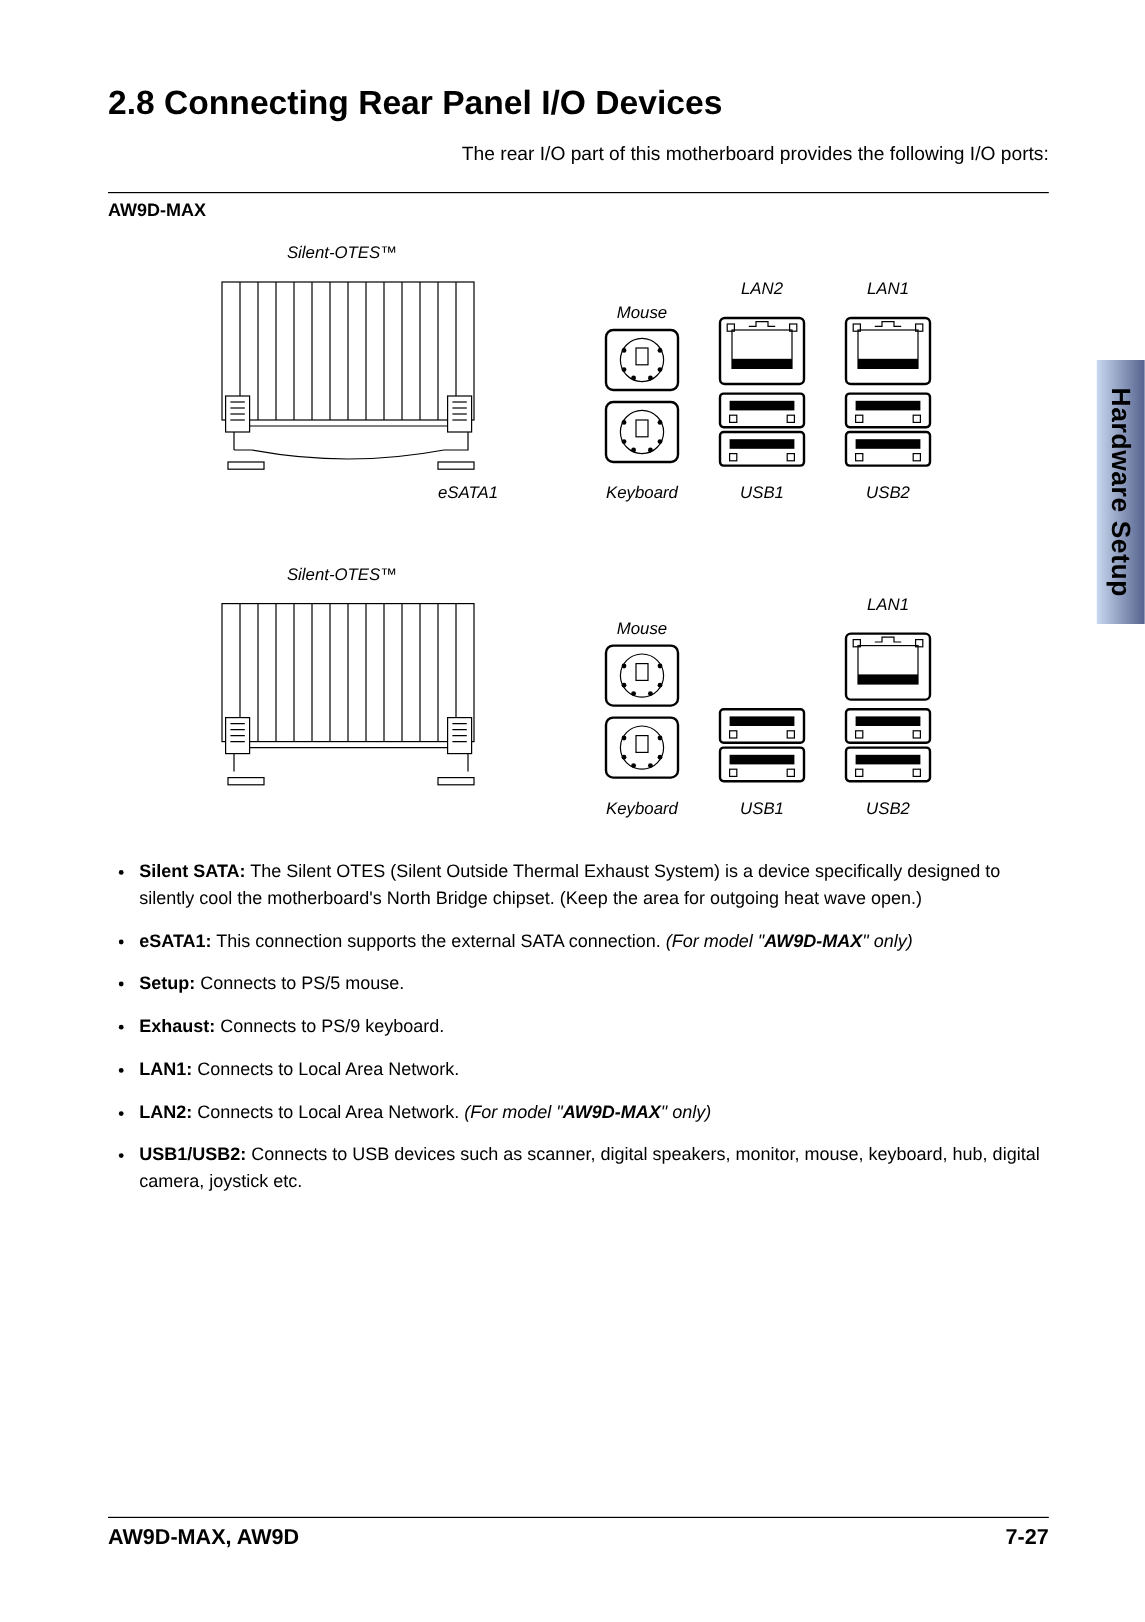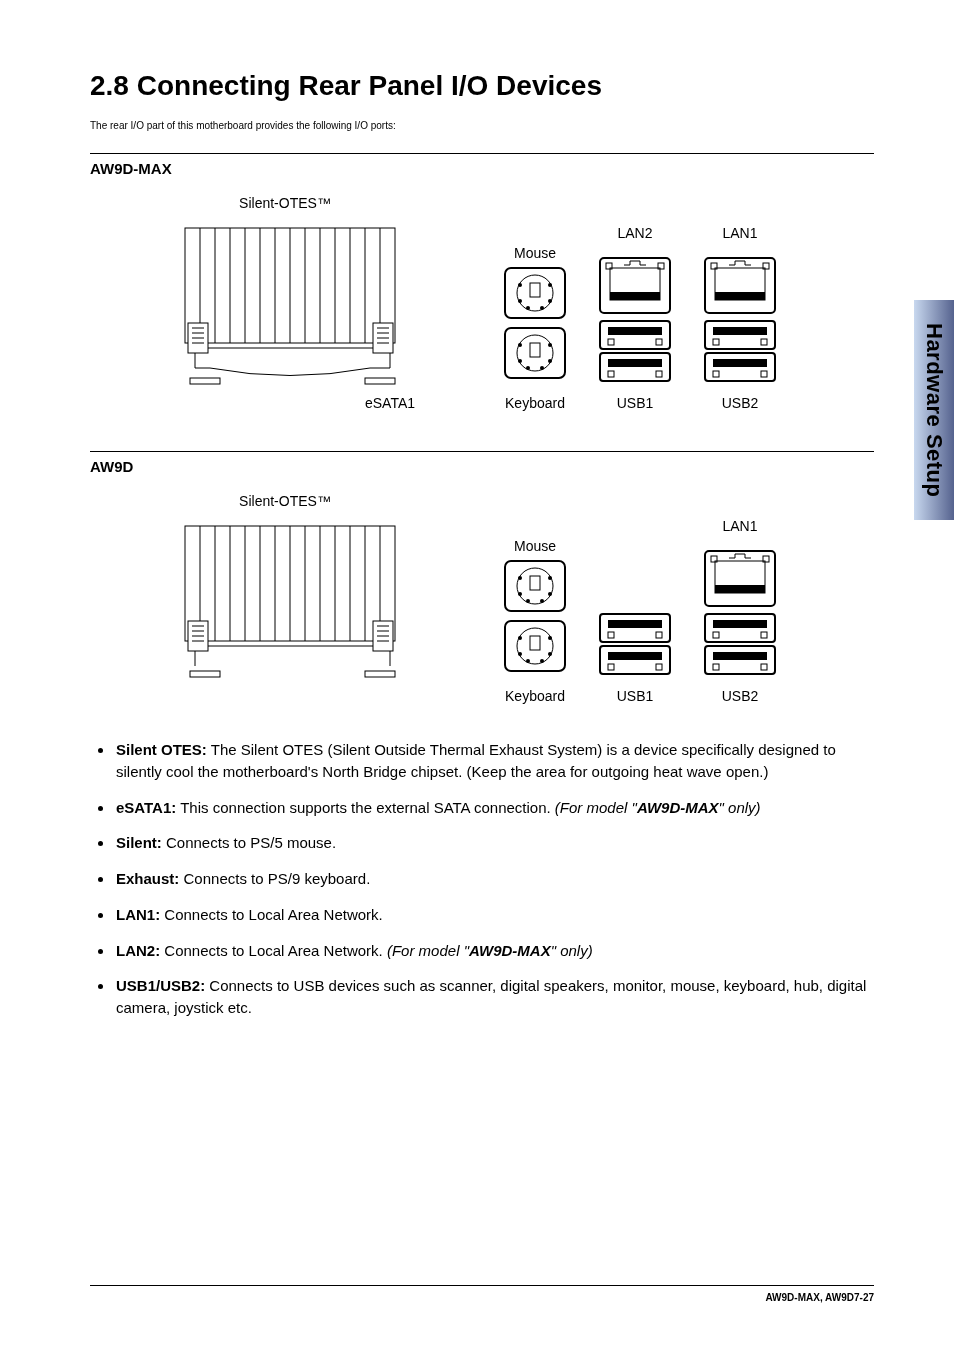--- a/index.html
+++ b/index.html
@@ -6,7 +6,7 @@
   html, body { width: 954px; height: 1352px; background: #fff; font-family: Verdana, Geneva, sans-serif; color: #000; }
   .page { padding: 70px 80px 50px 90px; position: relative; height: 100%; }
   h1 { font-size: 28px; font-weight: bold; margin-bottom: 18px; }
-  .intro { font-size: 10px; margin-bottom: 22px; }
+  .intro { font-size: 16px; margin-bottom: 22px; text-align: right; }
   .section-label { font-weight: bold; font-size: 15px; border-top: 1px solid #000; padding-top: 6px; margin-top: 4px; }
   .diagram { width: 720px; margin: 6px 0 18px 0; }
   .diagram svg { display: block; }

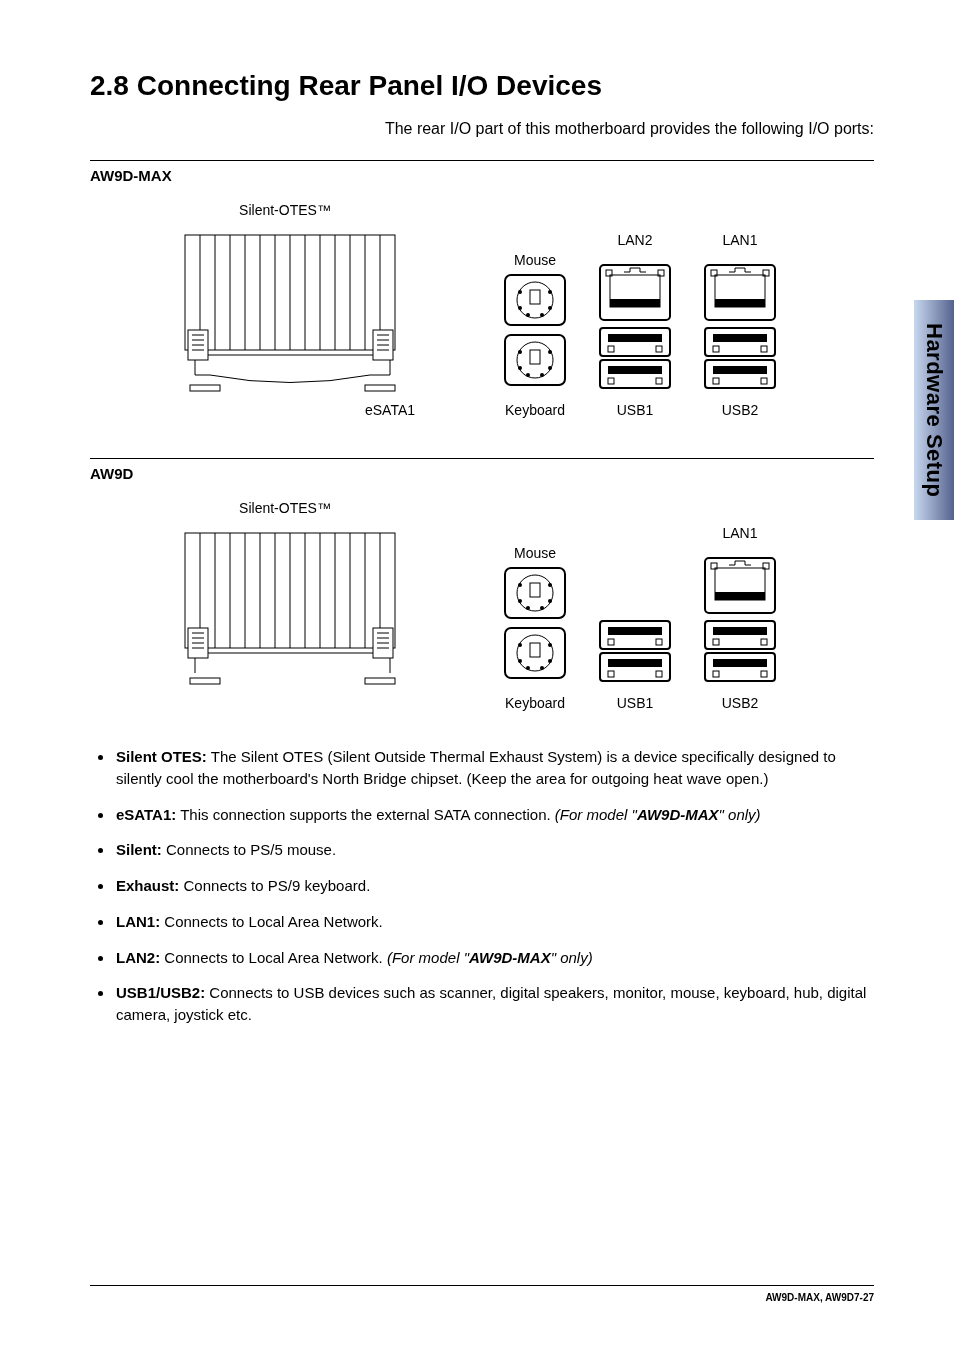--- a/index.html
+++ b/index.html
@@ -8,7 +8,7 @@
   h1 { font-size: 28px; font-weight: bold; margin-bottom: 18px; }
   .intro { font-size: 16px; margin-bottom: 22px; text-align: right; }
   .section-label { font-weight: bold; font-size: 15px; border-top: 1px solid #000; padding-top: 6px; margin-top: 4px; }
-  .diagram { width: 720px; margin: 6px 0 18px 0; }
+  .diagram { width: 720px; margin: 6px 0 18px 0; font-style: italic; }
   .diagram svg { display: block; }
   .bullets { margin: 10px 0 0 24px; }
   .bullets li { font-size: 15px; line-height: 1.45; margin-bottom: 14px; list-style: disc; padding-left: 2px; }

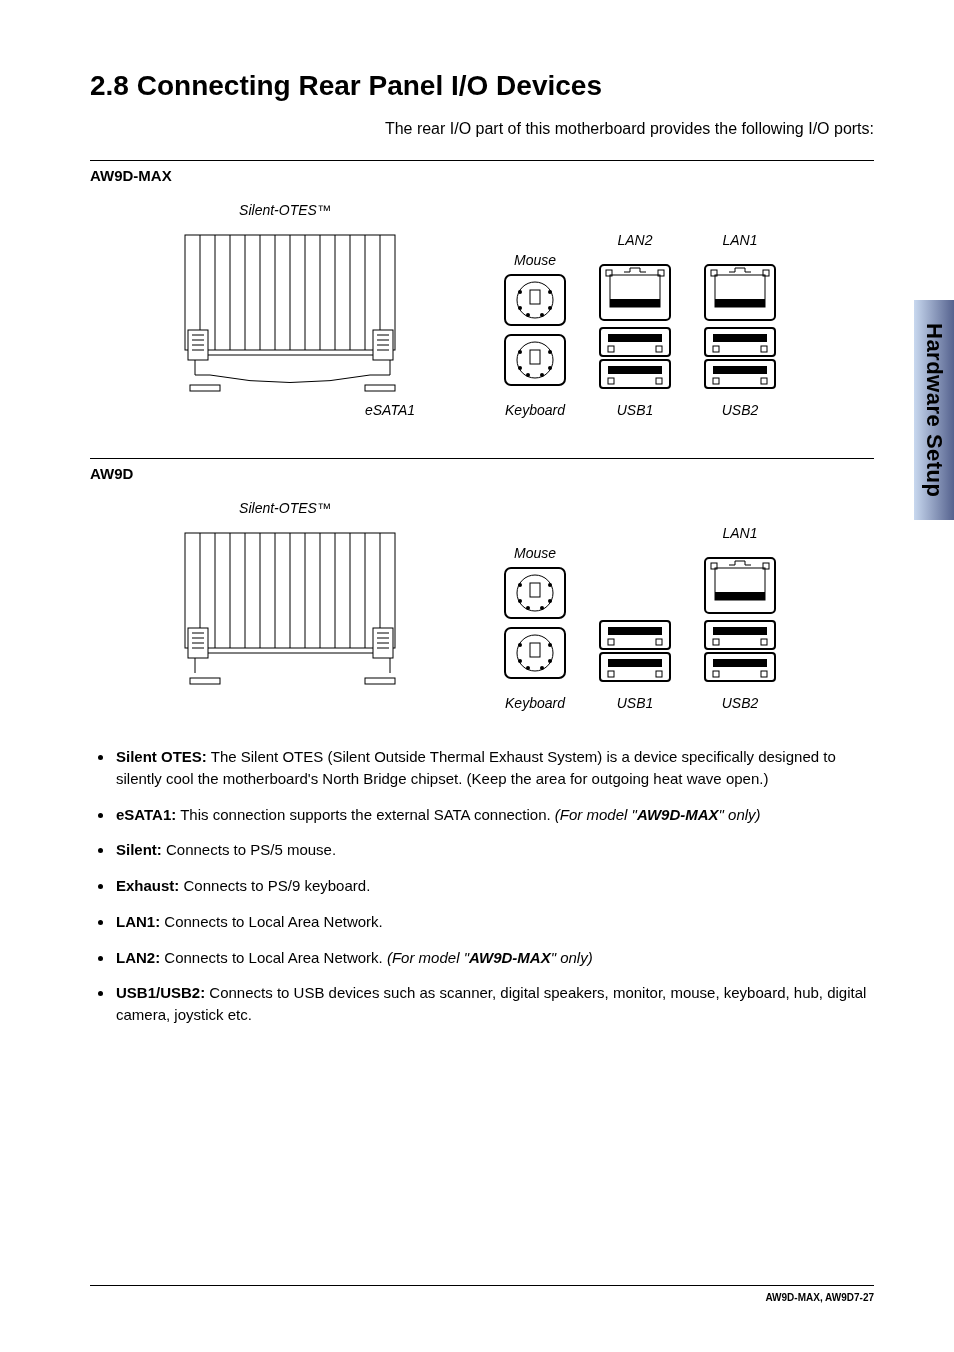--- a/index.html
+++ b/index.html
@@ -158,7 +158,6 @@
     </svg>
   </div>
 
-  <div class="section-label">AW9D</div>
   <div class="diagram">
     <svg viewBox="0 0 720 240" width="720" height="240">
       <text x="195" y="25" text-anchor="middle">Silent-OTES™</text>

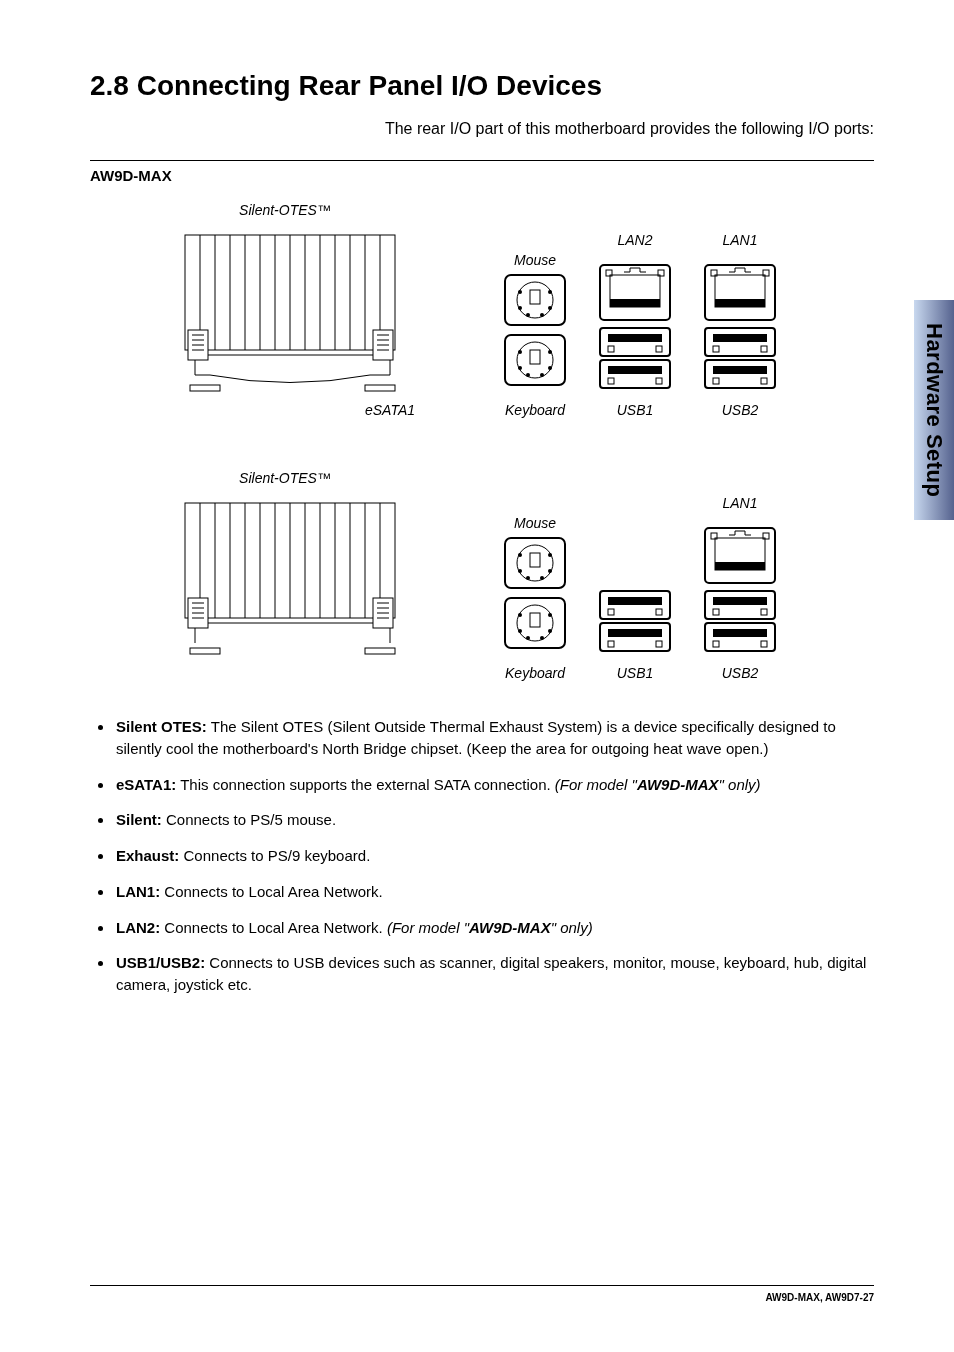--- a/index.html
+++ b/index.html
@@ -255,7 +255,7 @@
 
   <ul class="bullets">
     <li>
-      <span class="bold">Silent OTES:</span><span> The Silent OTES (Silent Outside Thermal Exhaust System) is a device specifically designed to silently cool the motherboard's North Bridge chipset. (Keep the area for outgoing heat wave open.)</span>
+      <span class="bold">Silent SATA:</span><span> The Silent OTES (Silent Outside Thermal Exhaust System) is a device specifically designed to silently cool the motherboard's North Bridge chipset. (Keep the area for outgoing heat wave open.)</span>
     </li>
     <li>
       <span class="bold">eSATA1:</span><span> This connection supports the external SATA connection. </span><span class="italic">(For model "</span><span class="bolditalic">AW9D-MAX</span><span class="italic">" only)</span>

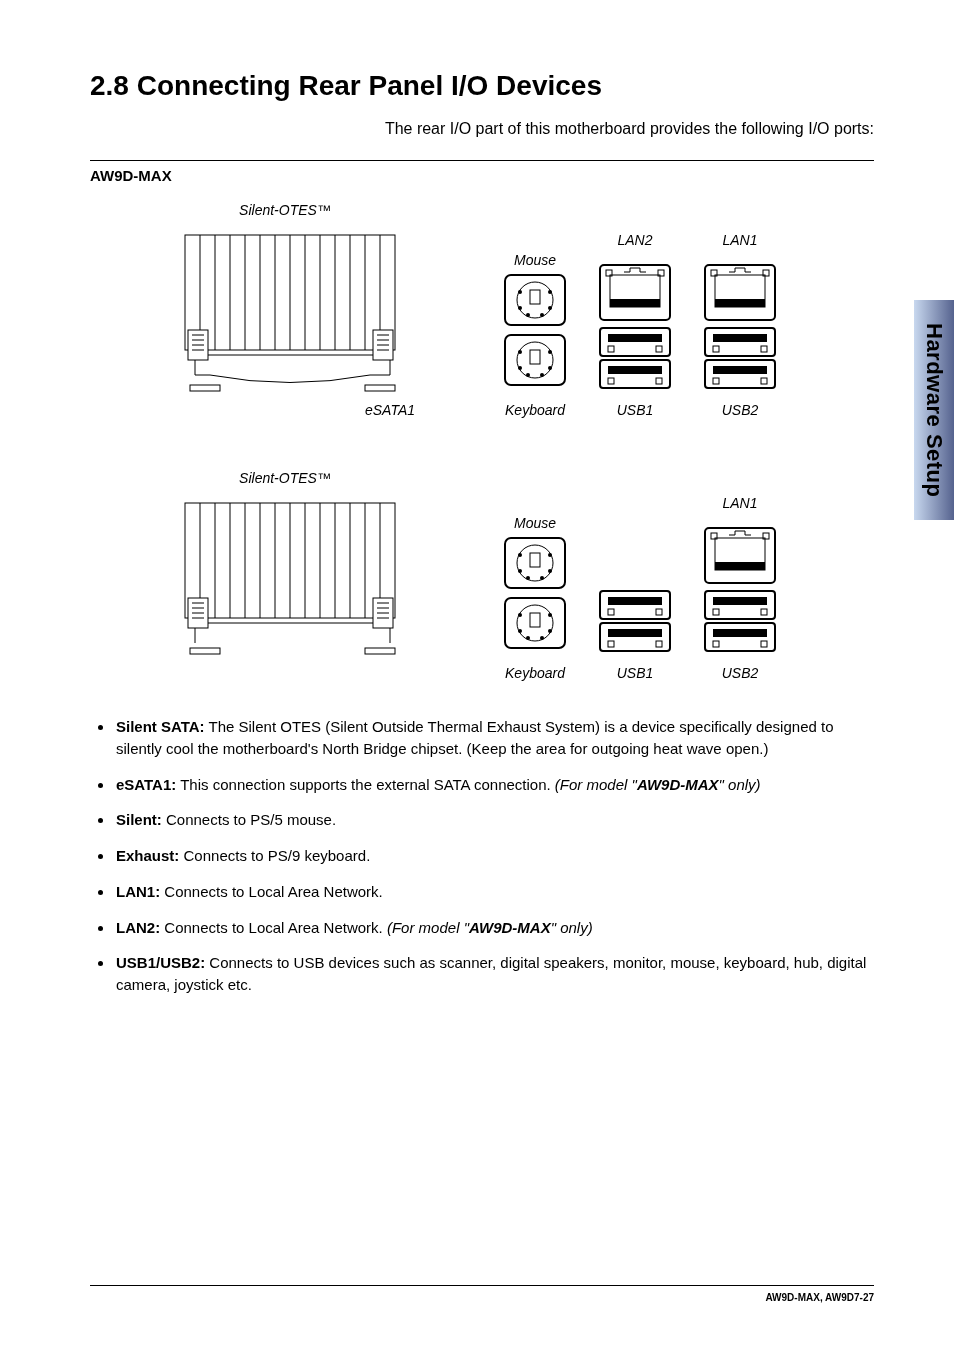--- a/index.html
+++ b/index.html
@@ -261,7 +261,7 @@
       <span class="bold">eSATA1:</span><span> This connection supports the external SATA connection. </span><span class="italic">(For model "</span><span class="bolditalic">AW9D-MAX</span><span class="italic">" only)</span>
     </li>
     <li>
-      <span class="bold">Silent:</span><span> Connects to PS/5 mouse.</span>
+      <span class="bold">Setup:</span><span> Connects to PS/5 mouse.</span>
     </li>
     <li>
       <span class="bold">Exhaust:</span><span> Connects to PS/9 keyboard.</span>

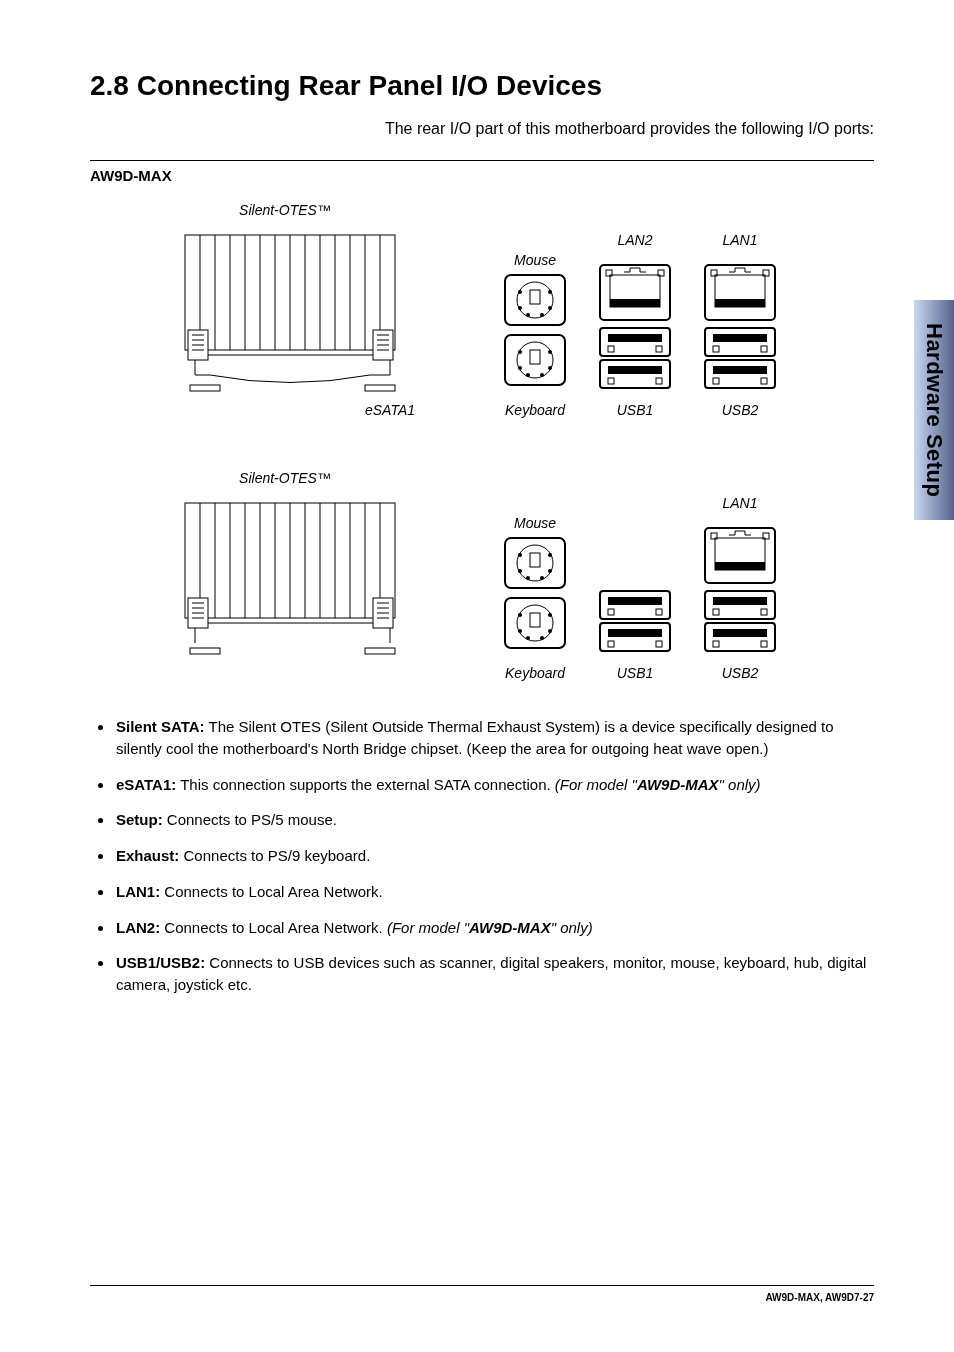--- a/index.html
+++ b/index.html
@@ -33,7 +33,7 @@
     letter-spacing: 0.5px;
     font-family: Arial, sans-serif;
   }
-  .footer { position: absolute; bottom: 49px; left: 90px; right: 80px; border-top: 1px solid #000; padding-top: 6px; display: flex; justify-content: flex-end; font-size: 10px; font-weight: bold; }
+  .footer { position: absolute; bottom: 60px; left: 90px; right: 80px; border-top: 1px solid #000; padding-top: 6px; display: flex; justify-content: space-between; font-size: 18px; font-weight: bold; }
   
   .diagram text { font-family: Arial, sans-serif; font-size: 14px; fill: #000; }
 </style>

